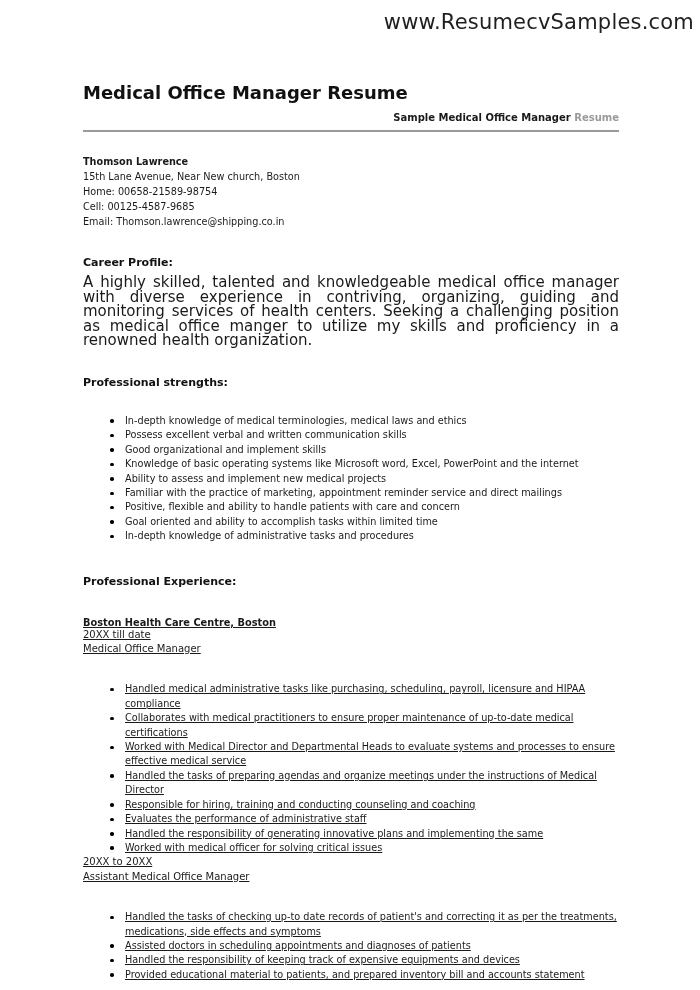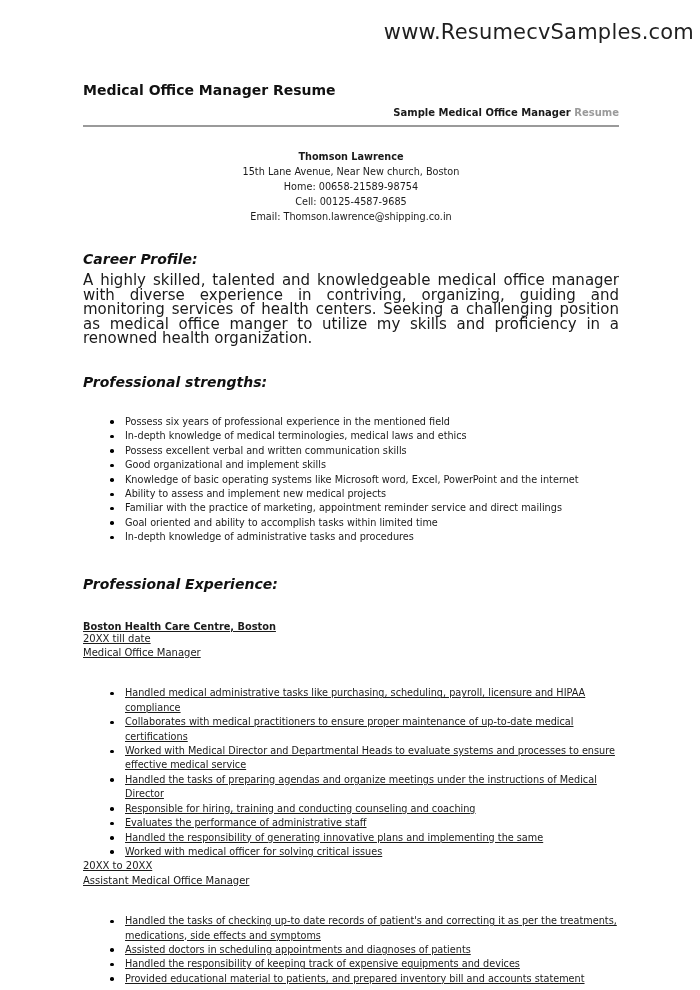--- a/index.html
+++ b/index.html
@@ -14,7 +14,7 @@
   }
   .site-header {
     position: absolute;
-    top: 20px;
+    top: 10px;
     right: 6px;
     font-size: 21px;
     color: #1f1f1f;

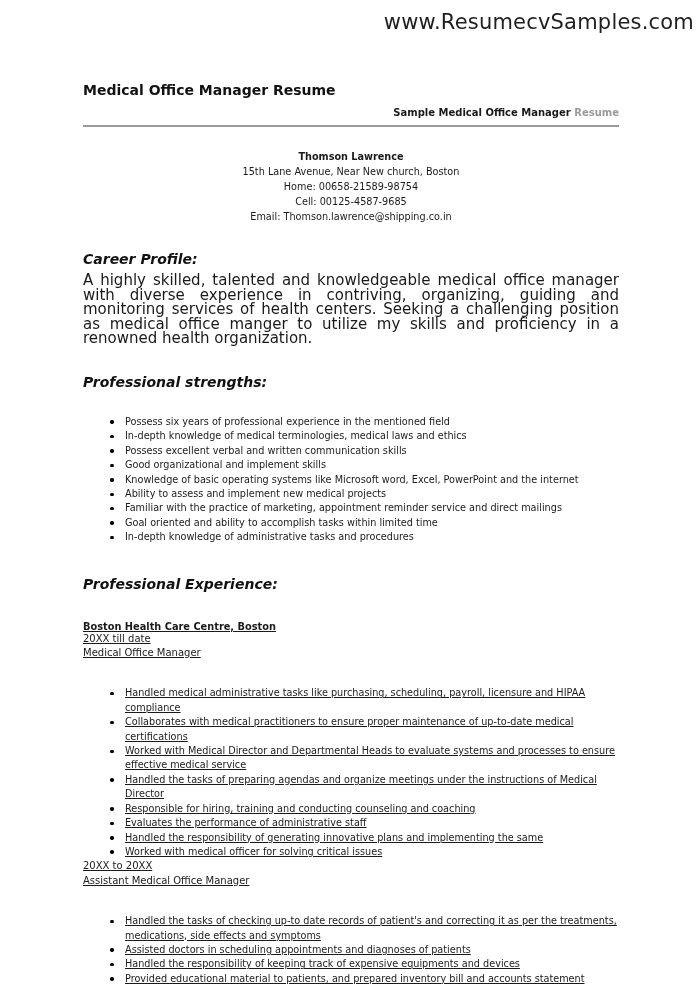--- a/index.html
+++ b/index.html
@@ -28,7 +28,7 @@
   }
   .doc-title {
     margin-top: 82px;
-    font-size: 14px;
+    font-size: 18px;
     font-weight: bold;
     color: #111;
   }

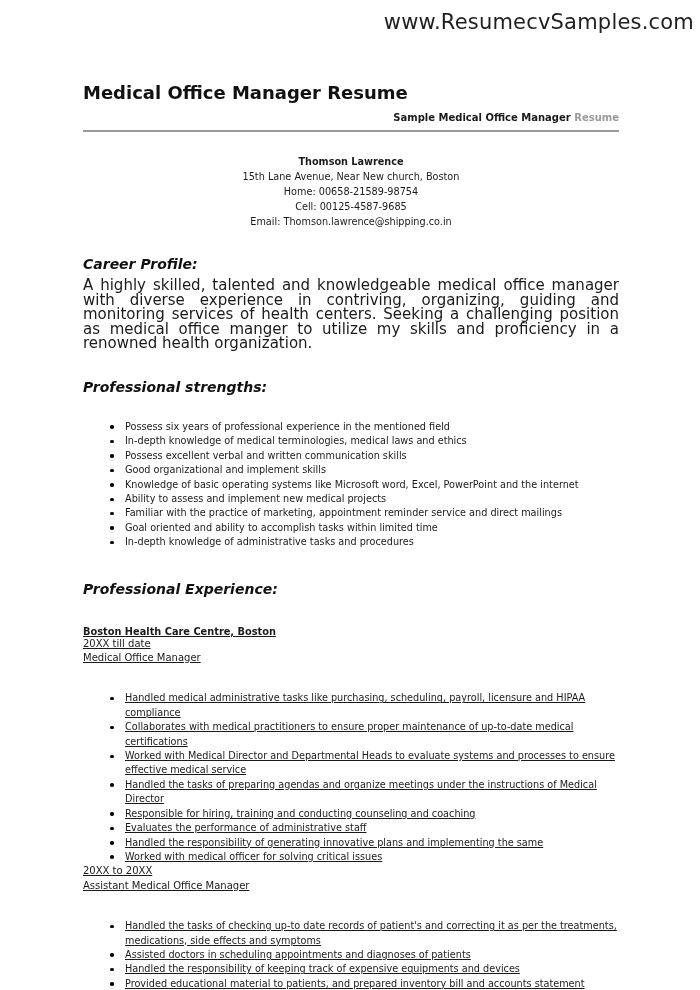--- a/index.html
+++ b/index.html
@@ -48,7 +48,7 @@
   }
   .contact {
     margin-top: 22px;
-    text-align: center;
+    text-align: left;
     font-size: 9.7px;
     line-height: 15px;
   }

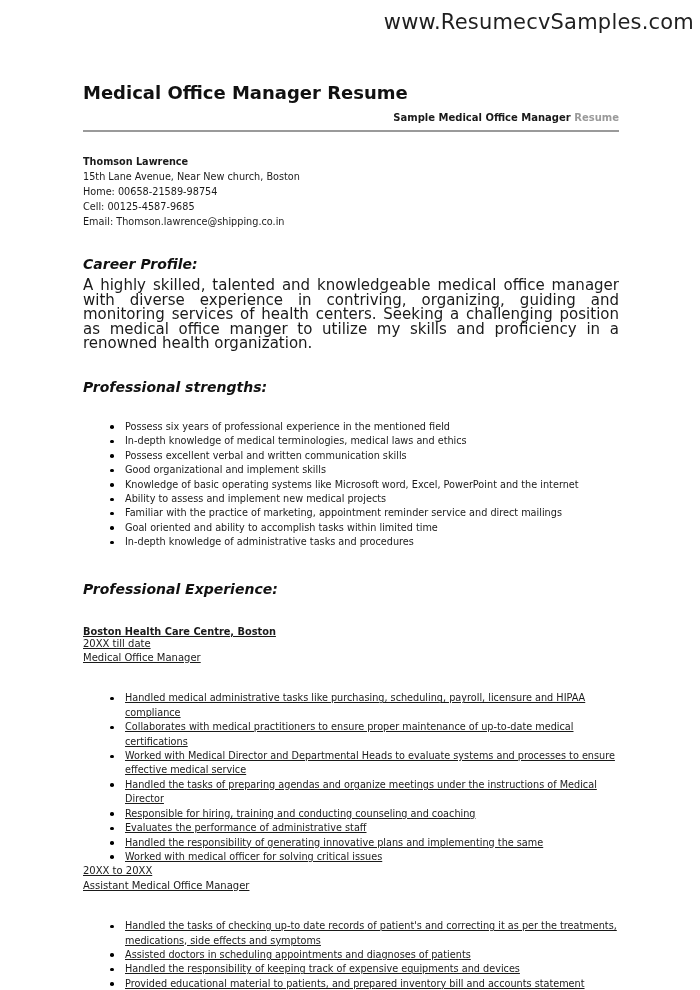--- a/index.html
+++ b/index.html
@@ -54,10 +54,9 @@
   }
   .contact .name { font-weight: bold; }
   .section-heading {
-    font-size: 14px;
+    font-size: 11px;
     font-weight: bold;
     color: #111;
-    font-style: italic;
   }
   .career-heading { margin-top: 27px; }
   .career-text {

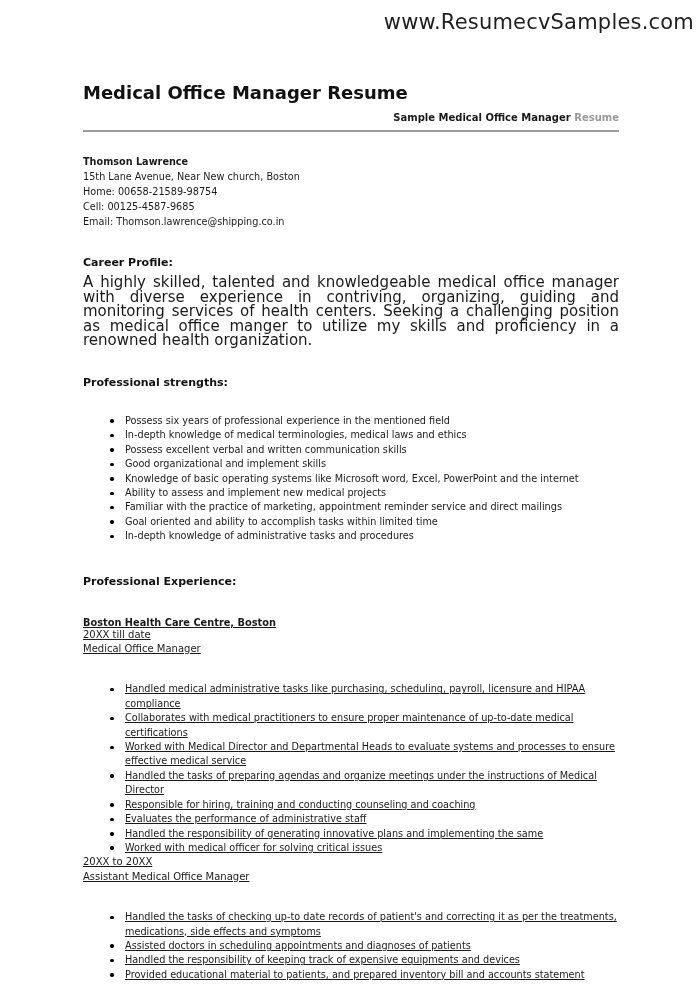--- a/index.html
+++ b/index.html
@@ -130,7 +130,6 @@
 
   <div class="section-heading strengths-heading">Professional strengths:</div>
   <ul class="bullets">
-      <li>Possess six years of professional experience in the mentioned field</li>
       <li>In-depth knowledge of medical terminologies, medical laws and ethics</li>
       <li>Possess excellent verbal and written communication skills</li>
       <li>Good organizational and implement skills</li>

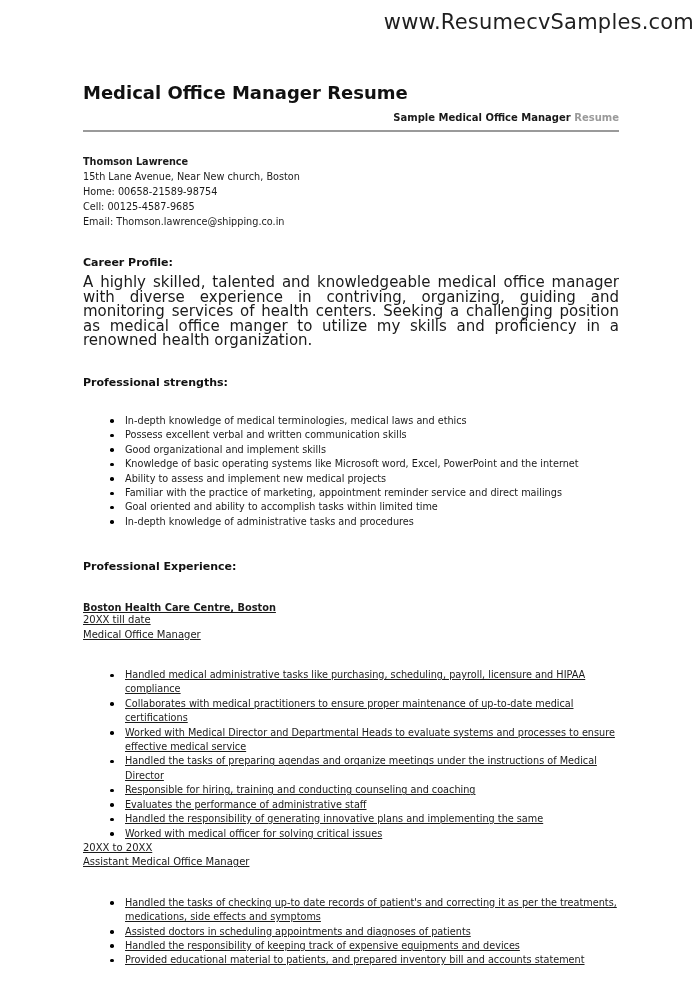--- a/index.html
+++ b/index.html
@@ -136,6 +136,7 @@
       <li>Knowledge of basic operating systems like Microsoft word, Excel, PowerPoint and the internet</li>
       <li>Ability to assess and implement new medical projects</li>
       <li>Familiar with the practice of marketing, appointment reminder service and direct mailings</li>
+      <li>Positive, flexible and ability to handle patients with care and concern</li>
       <li>Goal oriented and ability to accomplish tasks within limited time</li>
       <li>In-depth knowledge of administrative tasks and procedures</li>
     </ul>

